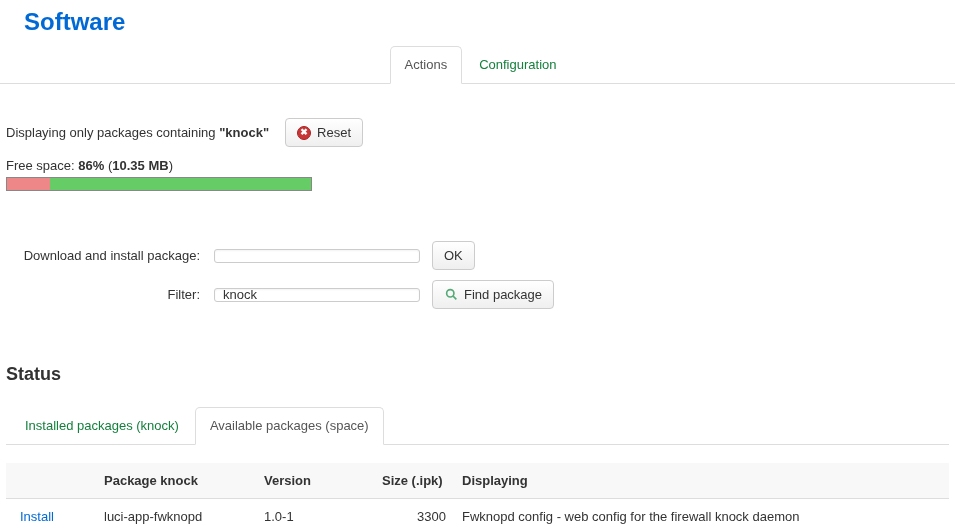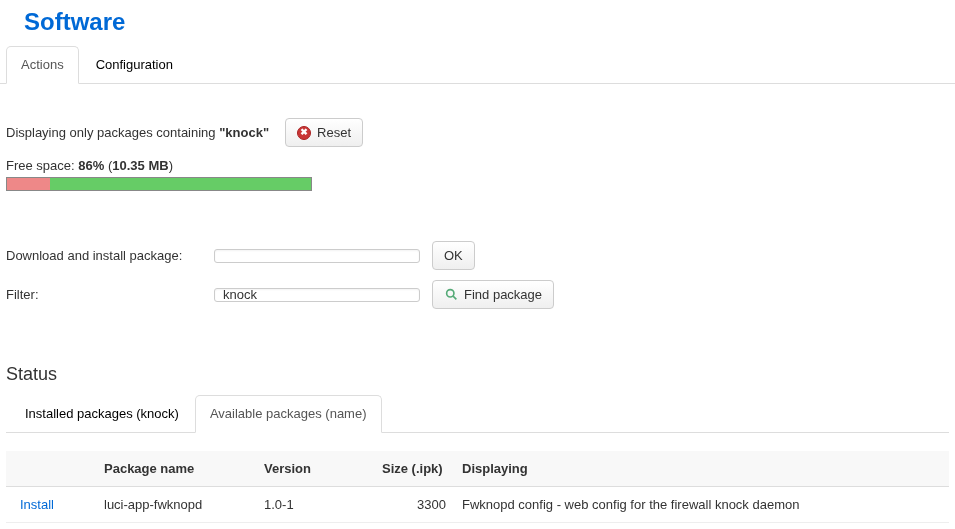--- a/index.html
+++ b/index.html
@@ -23,6 +23,7 @@
       gap: 2px;
       padding-left: 6px;
       margin-bottom: 4px;
+      justify-content: center;
     }
     .tab {
       border: 1px solid transparent;

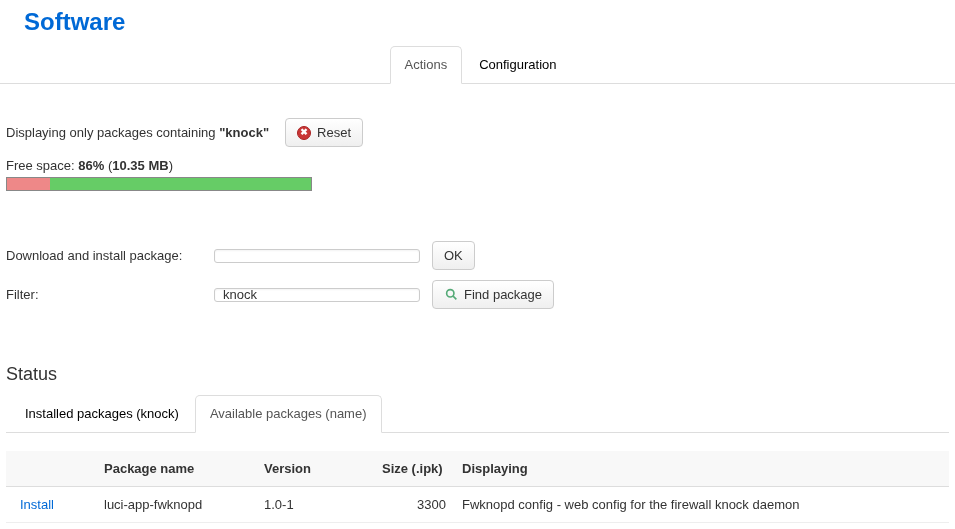--- a/index.html
+++ b/index.html
@@ -31,7 +31,7 @@
       border-top-right-radius: 5px;
       padding: 10px 14px;
       font-size: 13px;
-      color: #000000;
+      color: #15803d;
       cursor: pointer;
       position: relative;
     }

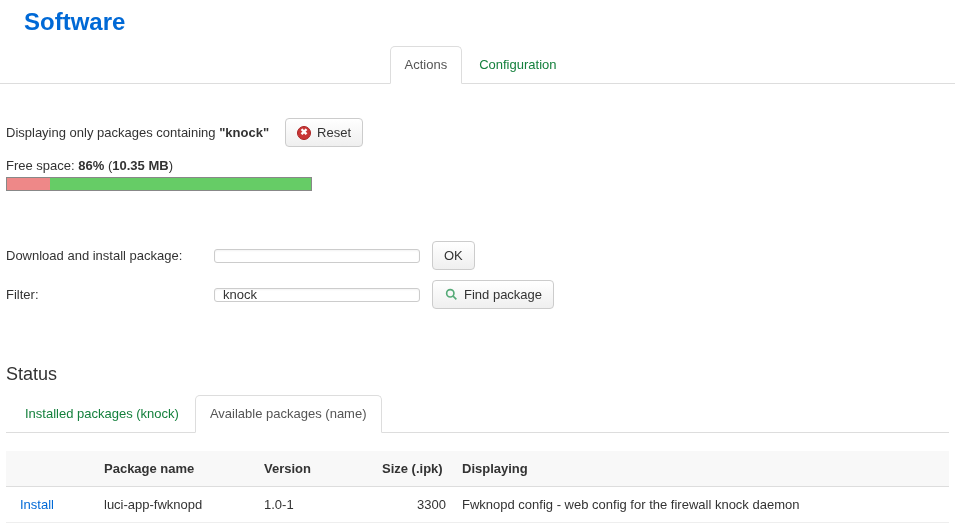--- a/index.html
+++ b/index.html
@@ -111,7 +111,7 @@
       gap: 10px 8px;
       align-items: center;
     }
-    .form-label { font-size: 13px; color: #333; padding-right: 6px;}
+    .form-label { text-align: right; font-size: 13px; color: #333; padding-right: 6px;}
     input[type="text"] {
       border: 1px solid #ccc;
       border-radius: 3px;

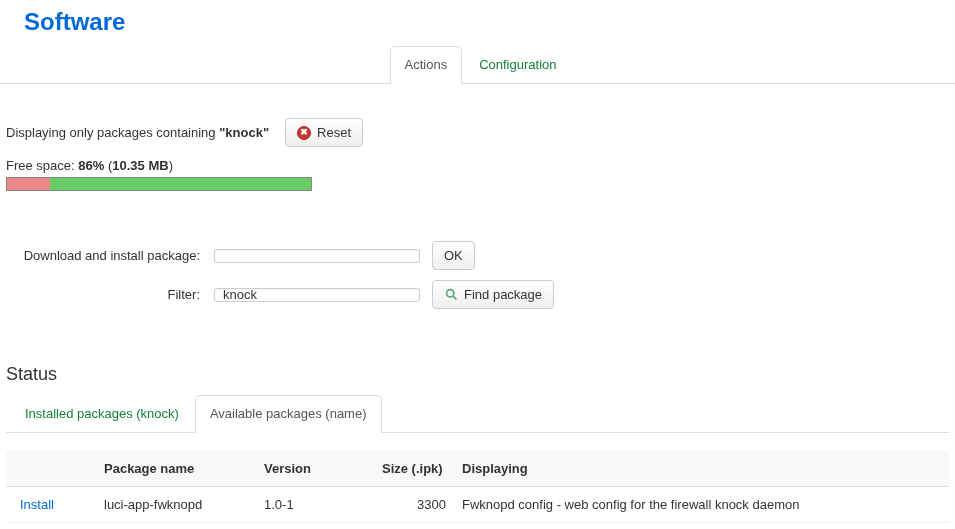--- a/index.html
+++ b/index.html
@@ -124,10 +124,10 @@
     }
     h2.status {
       font-size: 18px;
-      font-weight: normal;
+      font-weight: bold;
       color: #333;
       margin-top: 55px;
-      margin-bottom: 10px;
+      margin-bottom: 22px;
     }
     .inner-tabs {
       border-bottom: 1px solid #ddd;

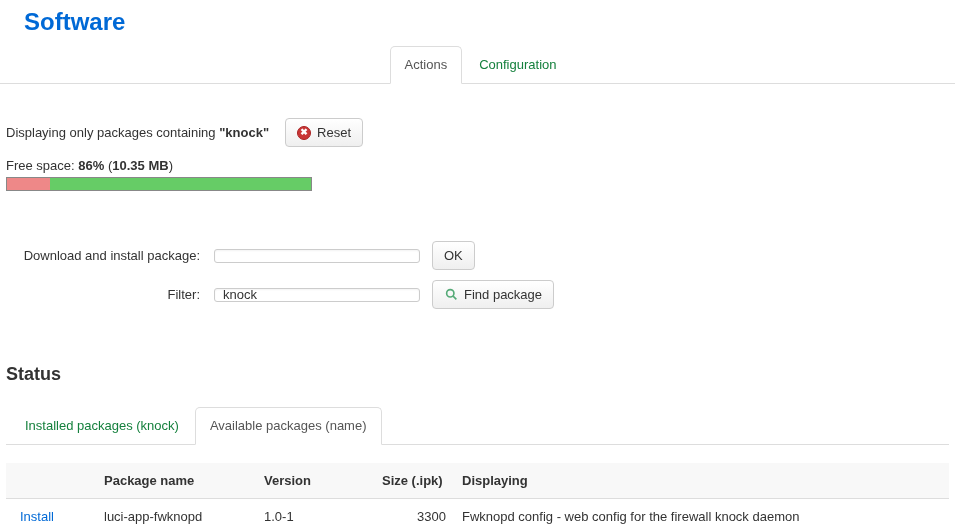--- a/index.html
+++ b/index.html
@@ -215,7 +215,7 @@
 
   <div class="inner-tabs">
     <div class="tab">Installed packages (knock)</div>
-    <div class="tab active">Available packages (name)</div>
+    <div class="tab active">Available packages (space)</div>
   </div>
 
   <table class="pkg">

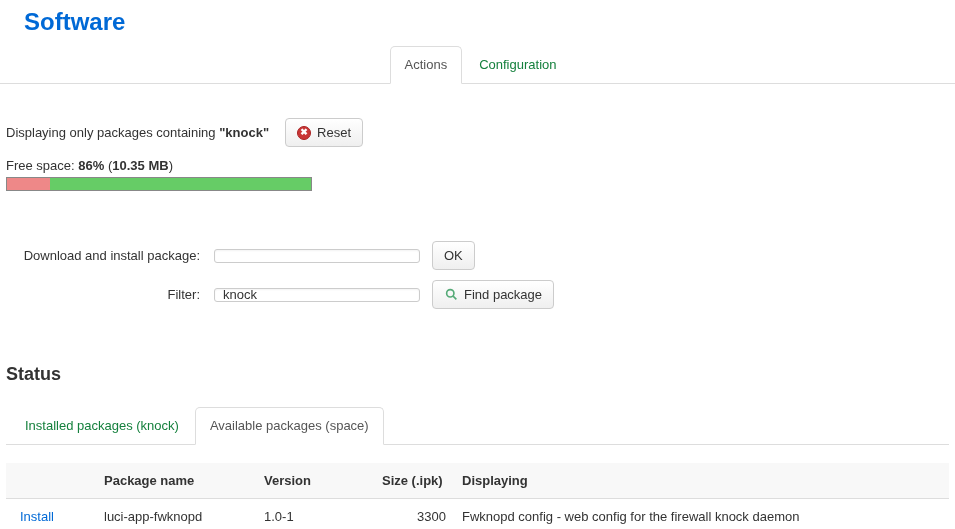--- a/index.html
+++ b/index.html
@@ -222,7 +222,7 @@
     <thead>
       <tr>
         <th class="col-action"></th>
-        <th class="col-name">Package name</th>
+        <th class="col-name">Package knock</th>
         <th class="col-version">Version</th>
         <th class="col-size">Size (.ipk)</th>
         <th>Displaying</th>

